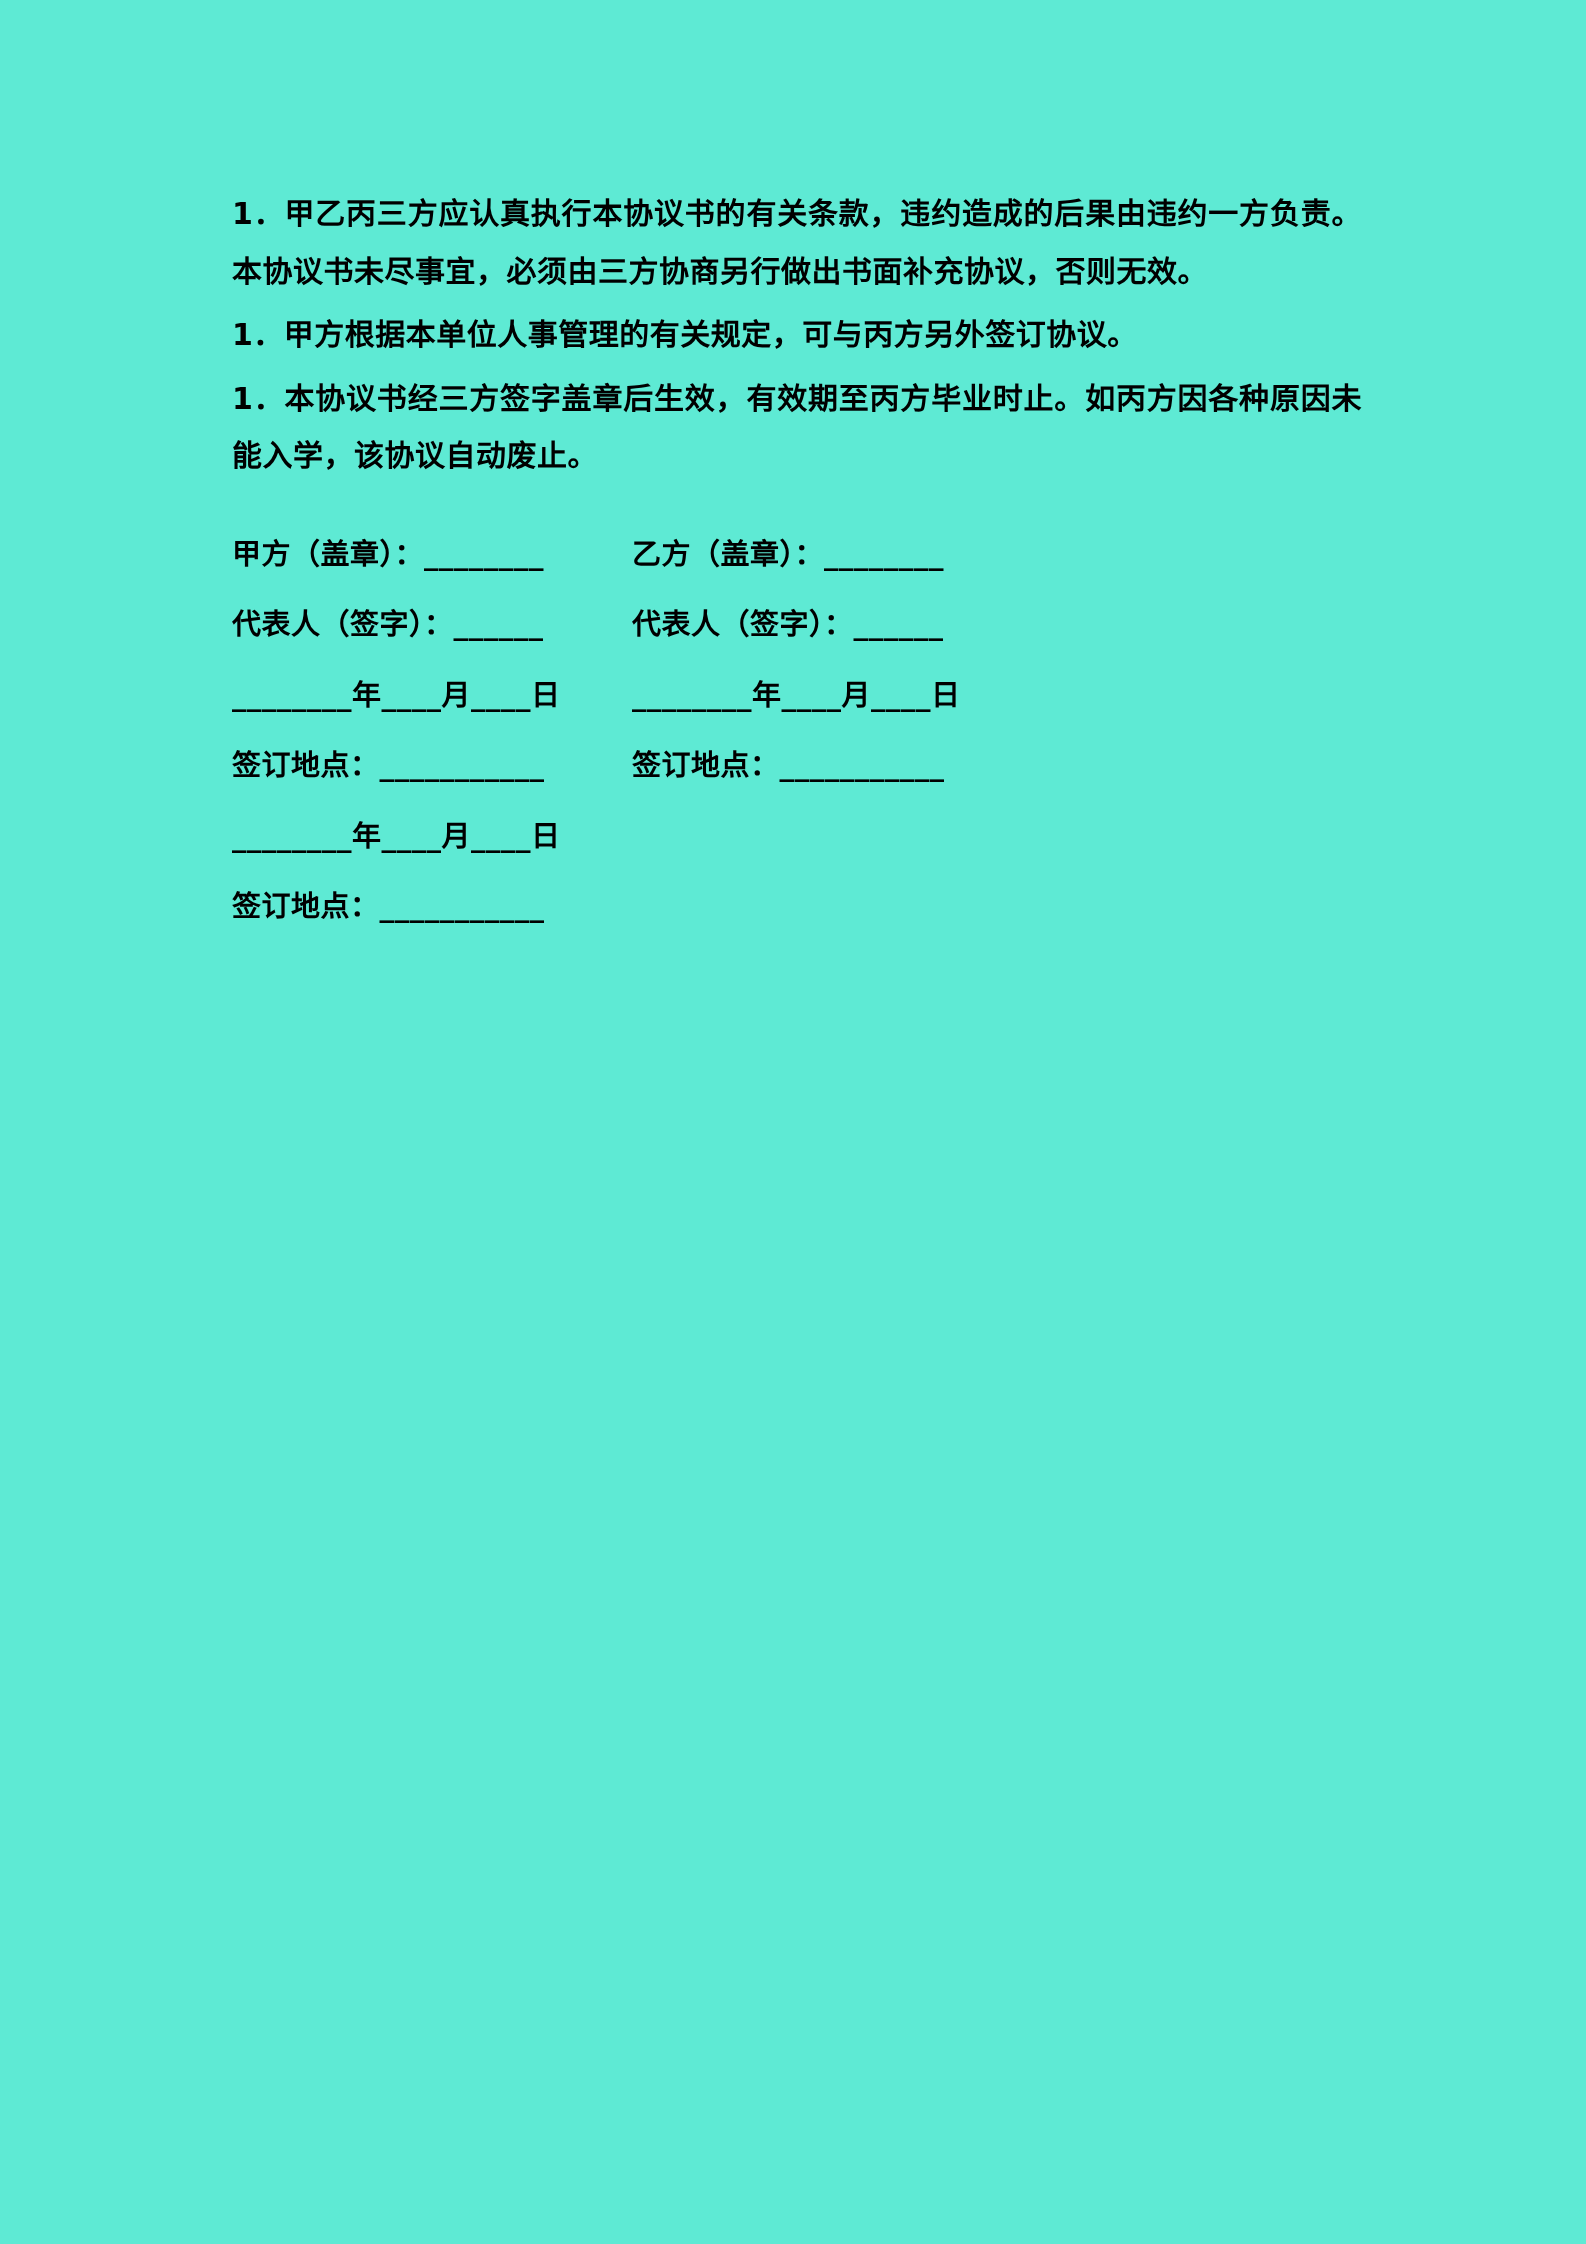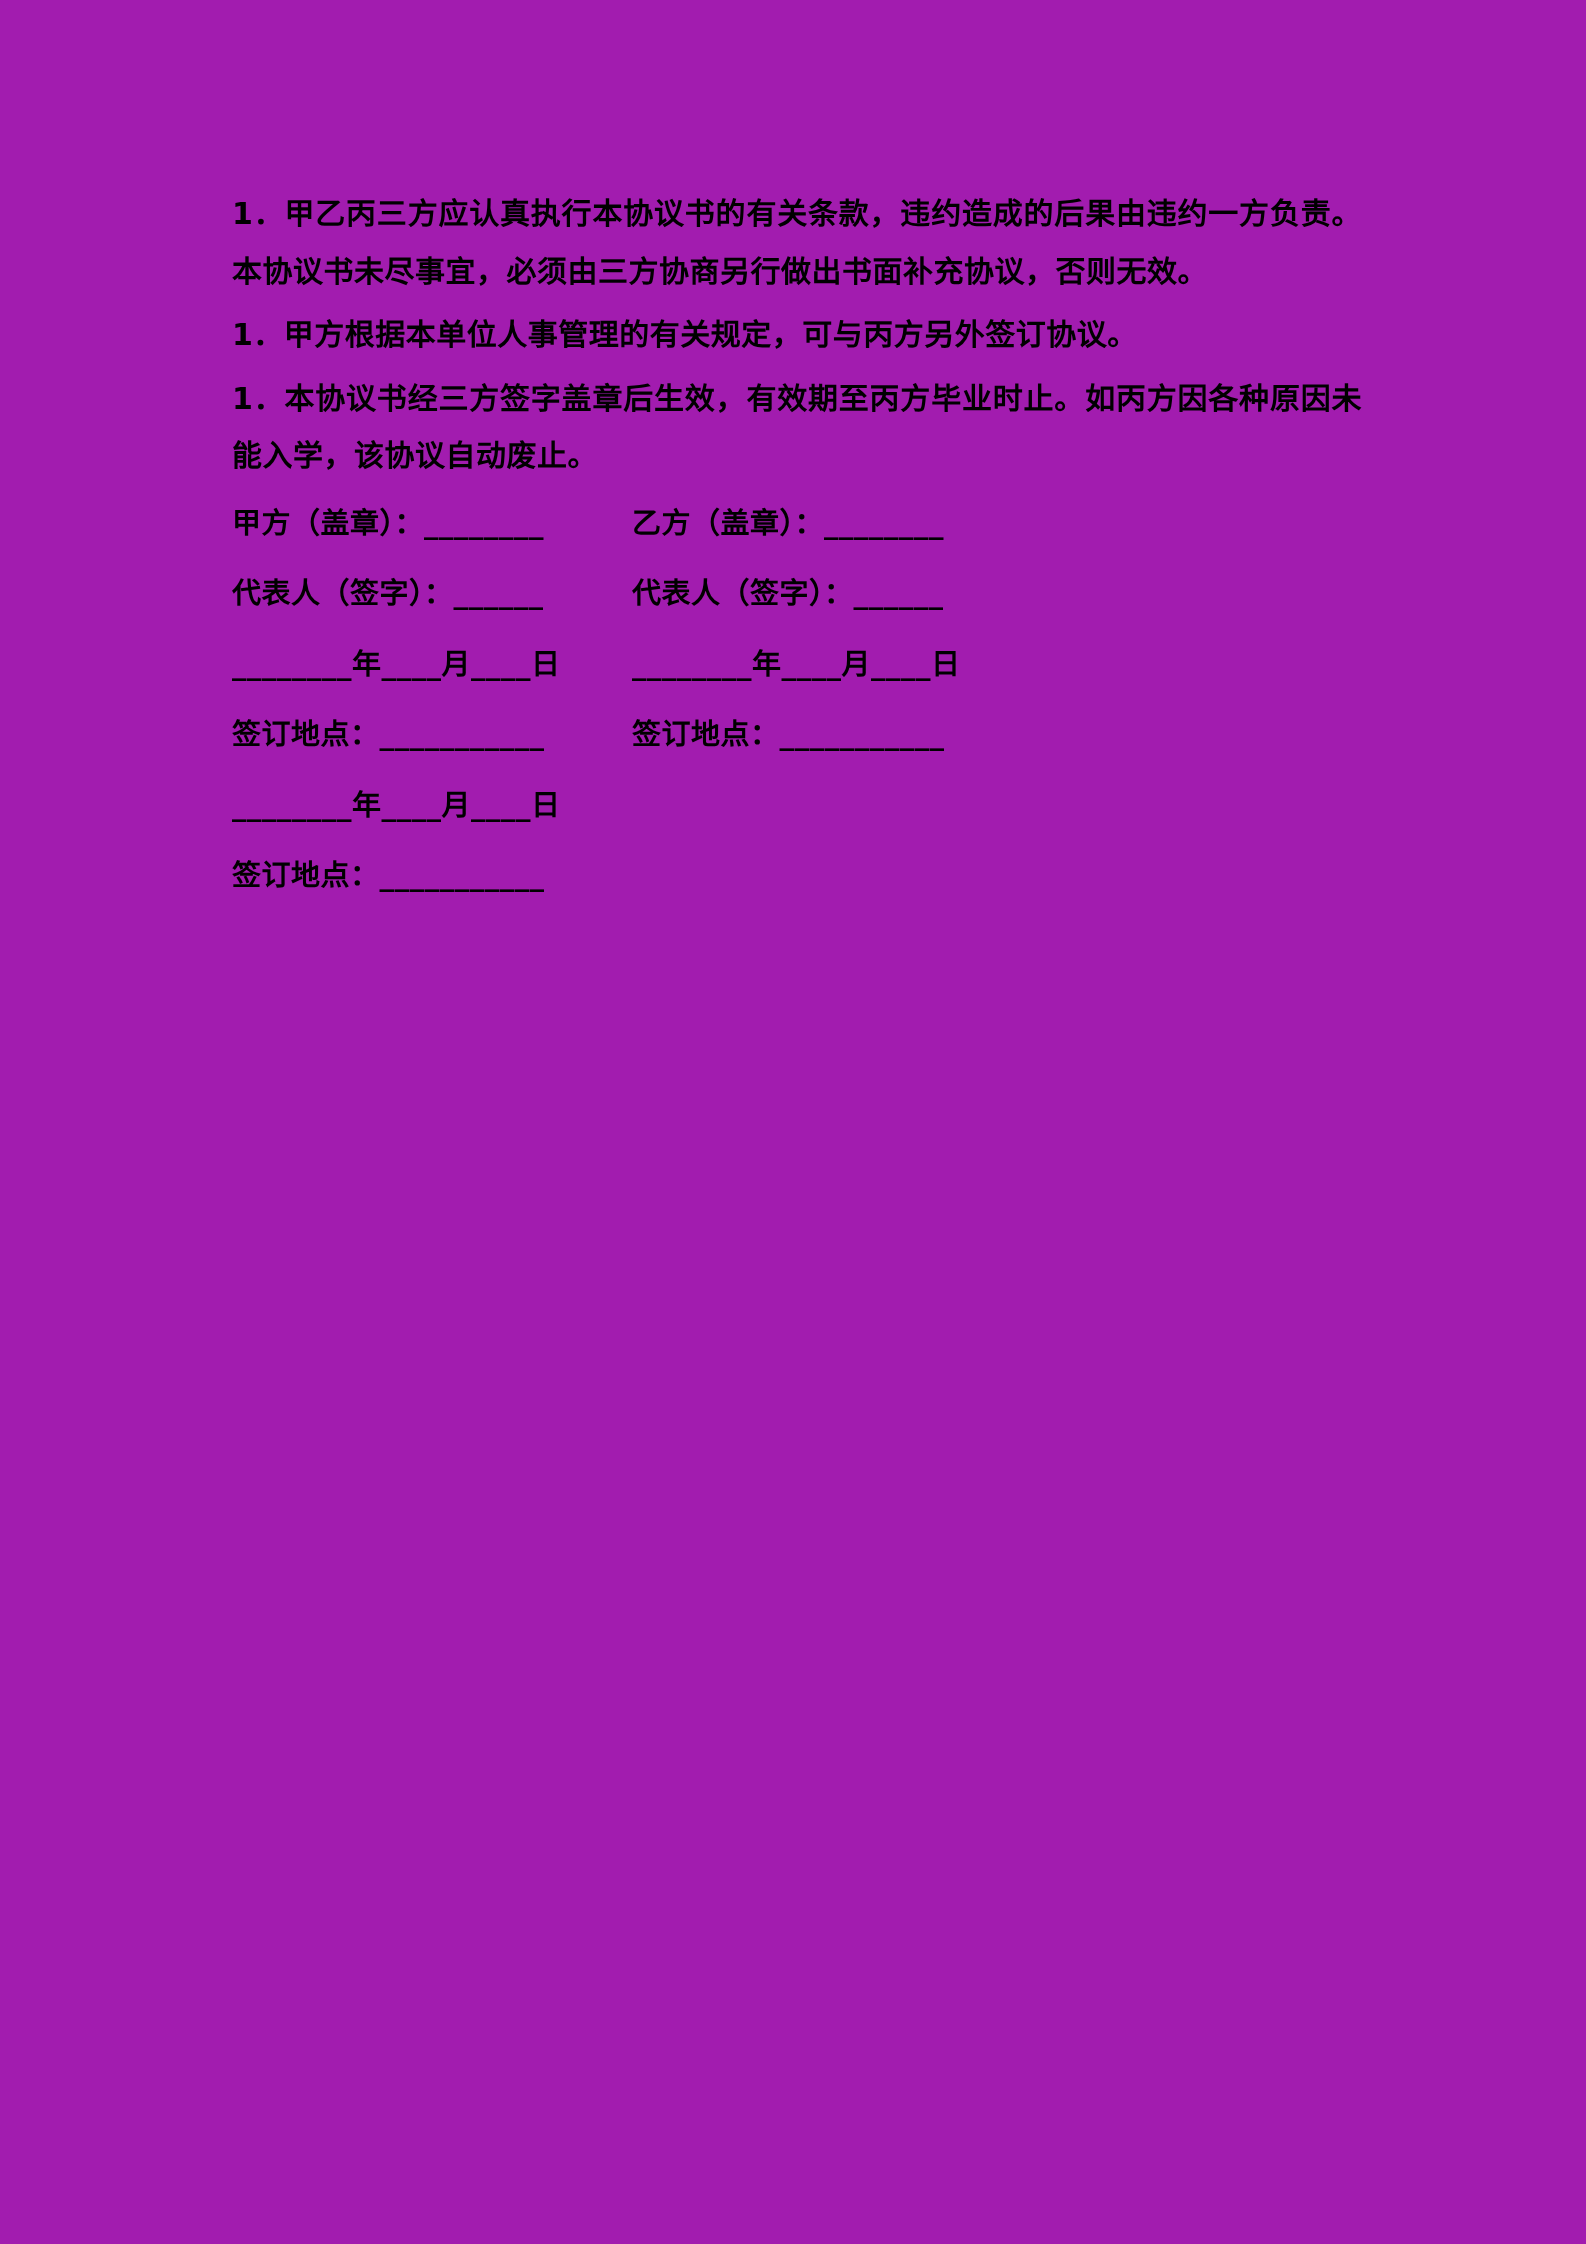--- a/index.html
+++ b/index.html
@@ -19,7 +19,7 @@
     position: relative;
     width: 1586px;
     height: 2244px;
-    background: #a21caf;
+    background: #5eead4;
     box-sizing: border-box;
     padding: 185px 210px 0 232px;
   }

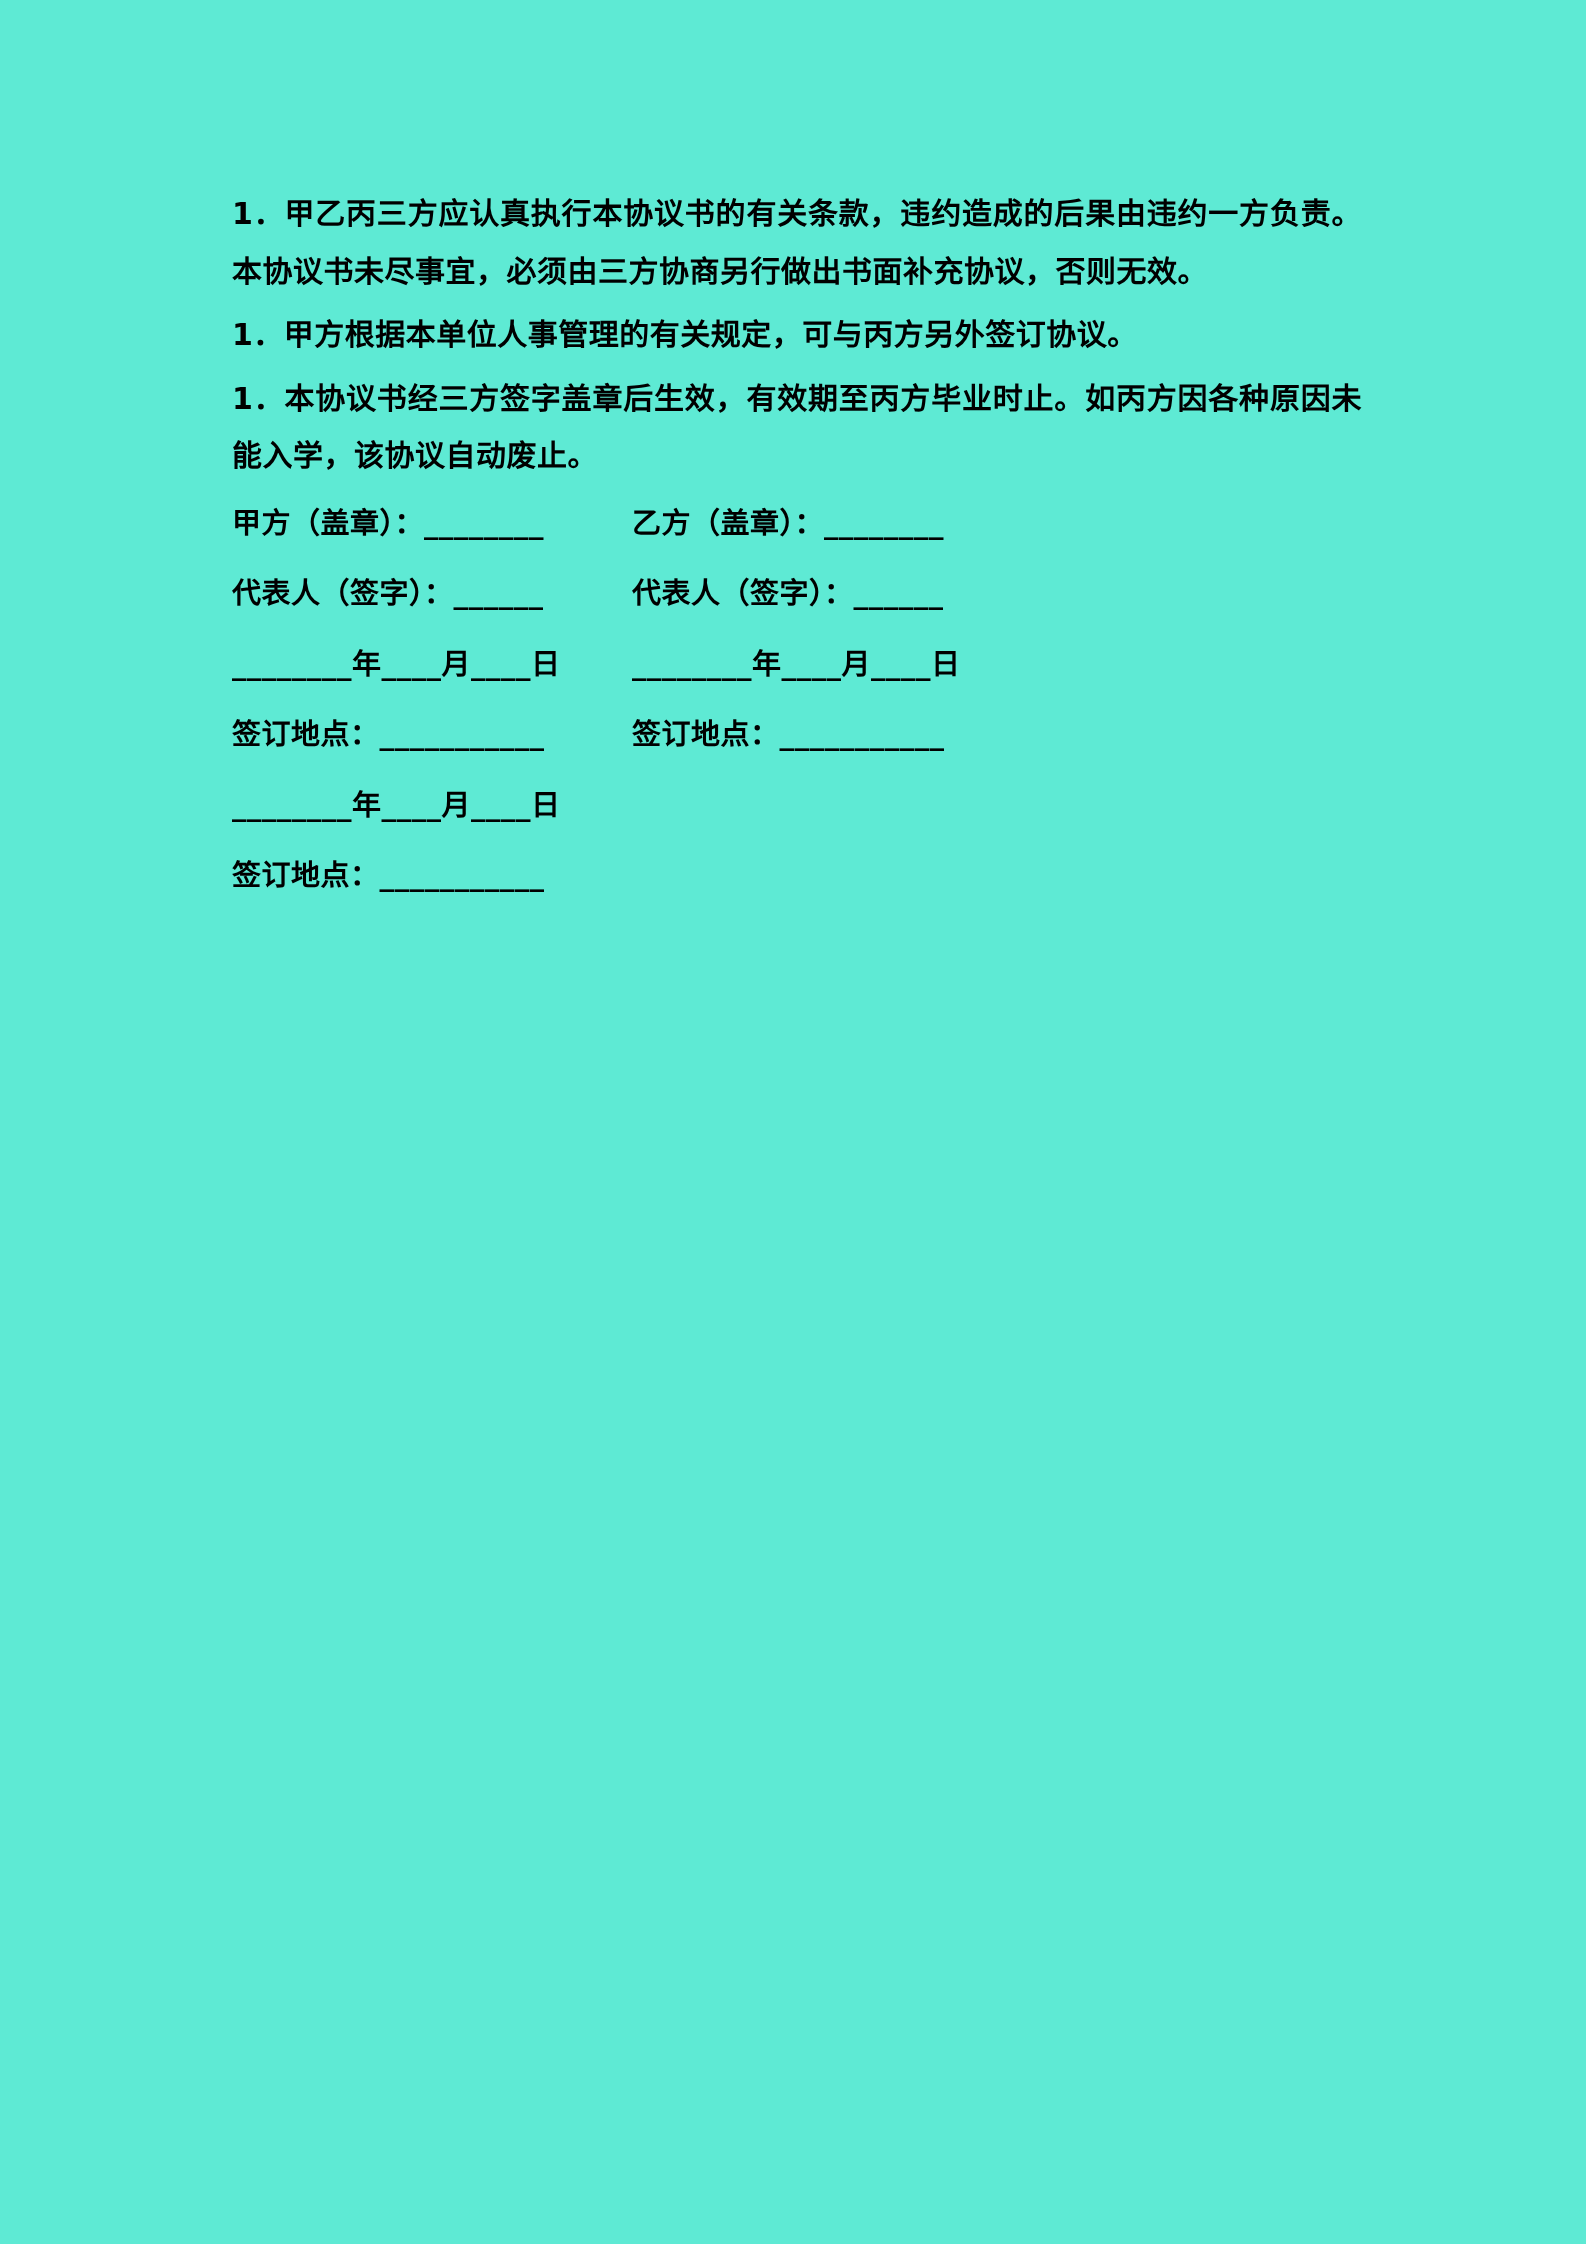--- a/index.html
+++ b/index.html
@@ -39,7 +39,7 @@
   }
 
   .sig-block {
-    margin-top: 15px;
+    margin-top: 46px;
   }
 
   .sig-row {

